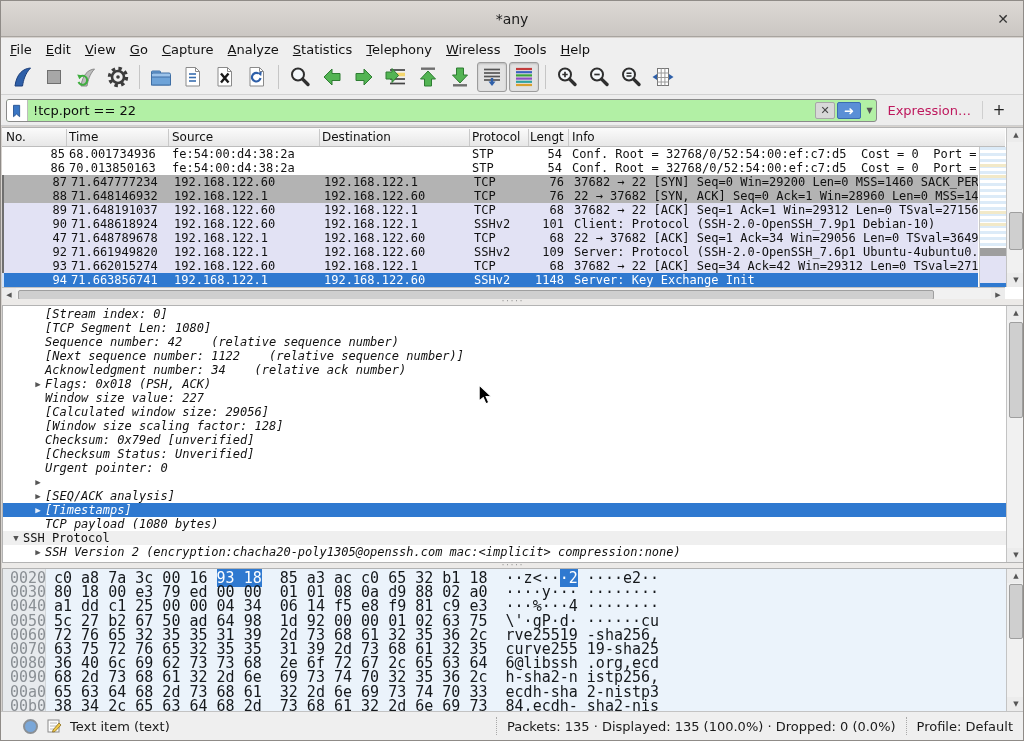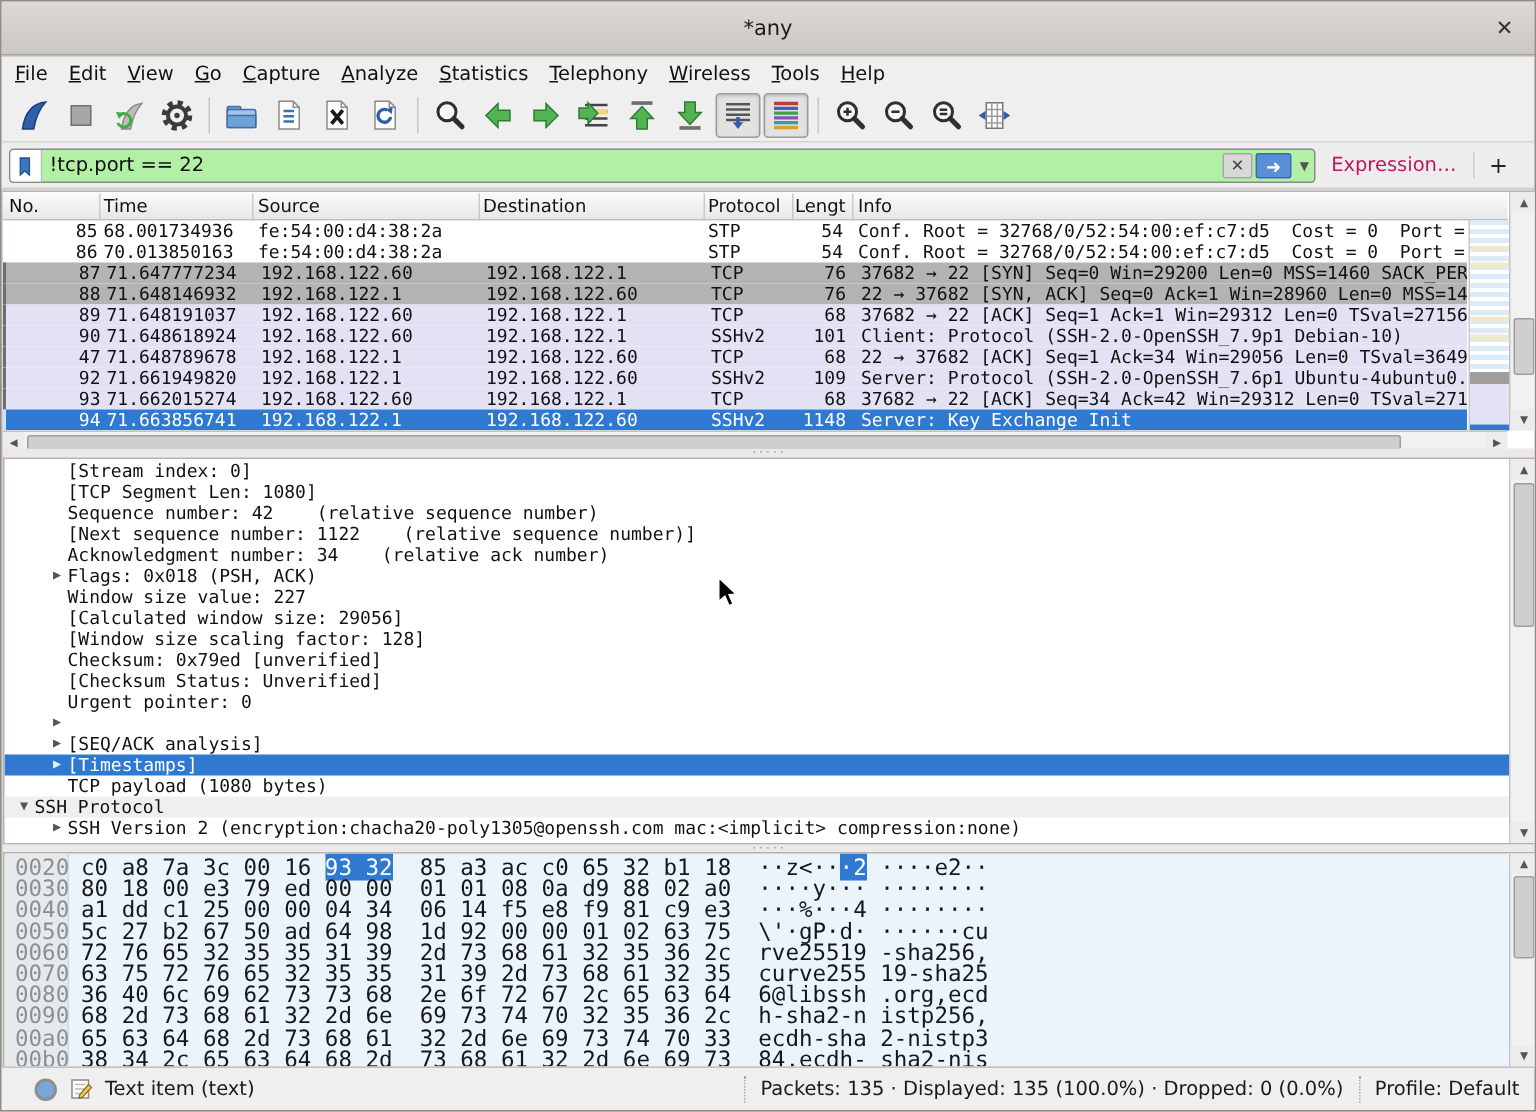--- a/index.html
+++ b/index.html
@@ -80,7 +80,7 @@
   .dl { position:relative; height:14px; line-height:14px; font-size:12px; white-space:pre; display:flex; }
   .dl .arr { width:14px; text-align:center; color:#555; font-size:9px; flex:none; }
   .dl.ind0 { padding-left:6px; }
-  .dl.ind1 { padding-left:28px; }
+  .dl.ind1 { padding-left:28px;font-style:italic; }
   .dl.selected { background:#2f79d0; color:#fff; }
   .dl.selected .arr { color:#e8f0fb; }
   .dl.shaded { background:#efefef; }

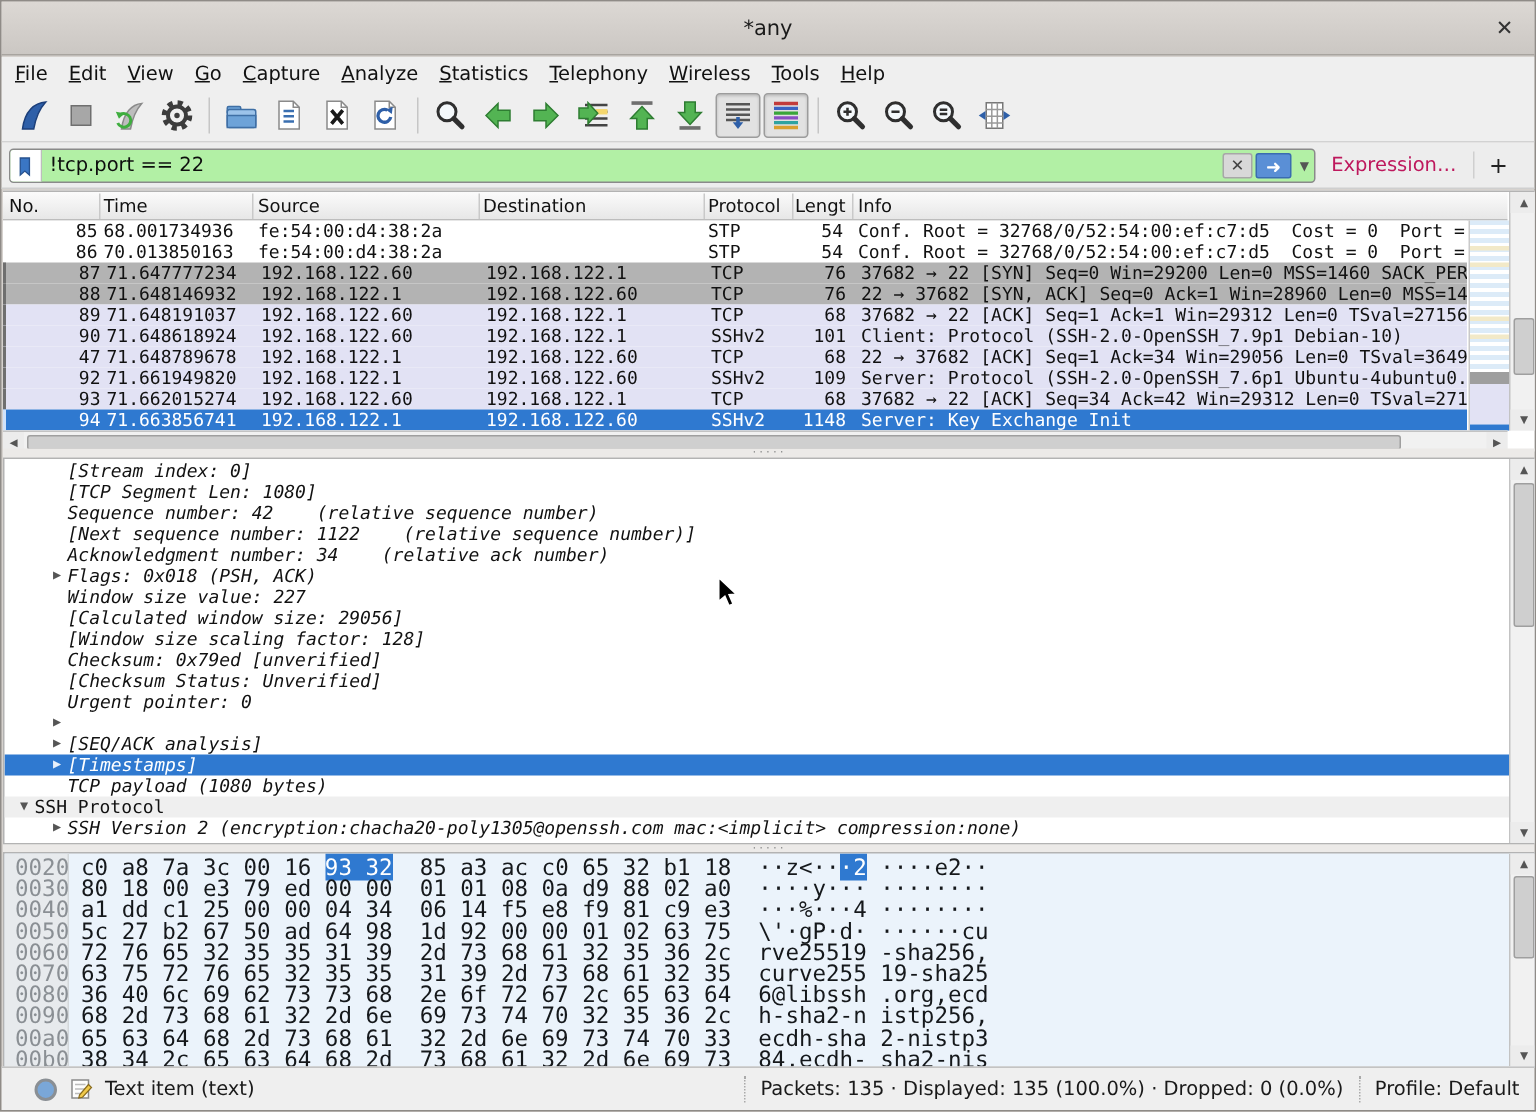--- a/index.html
+++ b/index.html
@@ -467,7 +467,7 @@
   <div class="hexpane">
     <div class="hex-offcol"></div>
     <div class="mono" style="position:absolute;left:0;top:2px;width:1003px;">
-        <div class="hx"><span class="off">0020</span><span class="bytes"><span>c0 a8 7a 3c 00 16 </span><span class="hl">93 32</span><span>  85 a3 ac c0 65 32 b1 18  ··z&lt;··</span><span class="hl">·2</span><span> ····e2··</span></span></div>
+        <div class="hx"><span class="off">0020</span><span class="bytes"><span>c0 a8 7a 3c 00 16 </span><span class="hl">93 18</span><span>  85 a3 ac c0 65 32 b1 18  ··z&lt;··</span><span class="hl">·2</span><span> ····e2··</span></span></div>
         <div class="hx"><span class="off">0030</span><span class="bytes"><span>80 18 00 e3 79 ed 00 00  01 01 08 0a d9 88 02 a0</span><span>  ····y··· ········</span><span></span></span></div>
         <div class="hx"><span class="off">0040</span><span class="bytes"><span>a1 dd c1 25 00 00 04 34  06 14 f5 e8 f9 81 c9 e3</span><span>  ···%···4 ········</span><span></span></span></div>
         <div class="hx"><span class="off">0050</span><span class="bytes"><span>5c 27 b2 67 50 ad 64 98  1d 92 00 00 01 02 63 75</span><span>  \'·gP·d· ······cu</span><span></span></span></div>

